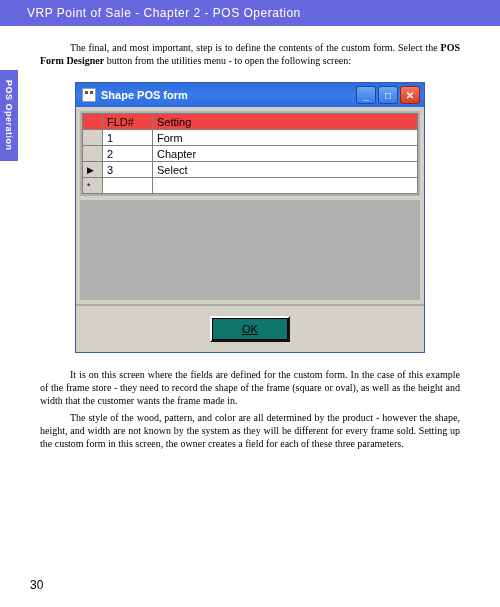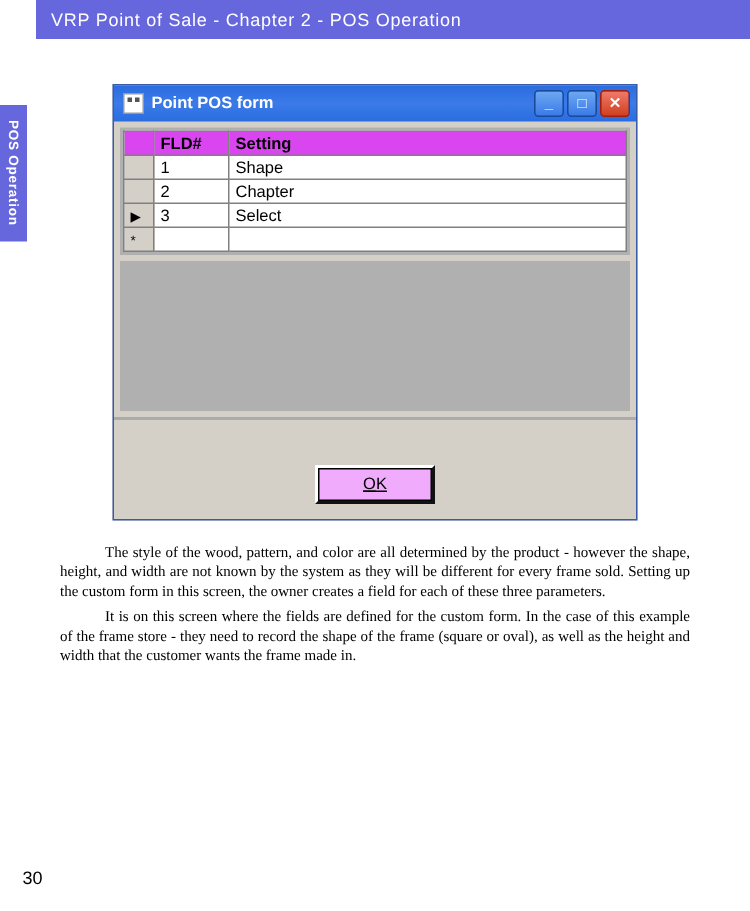--- a/index.html
+++ b/index.html
@@ -15,9 +15,8 @@
       color: #ffffff;
       font-family: Arial, sans-serif;
       font-size: 12px;
-      padding: 6px 10px;
+      padding: 6px 27px;
       letter-spacing: 0.5px;
-      margin-left: 24px;
     }
     .side-tab {
       position: absolute;

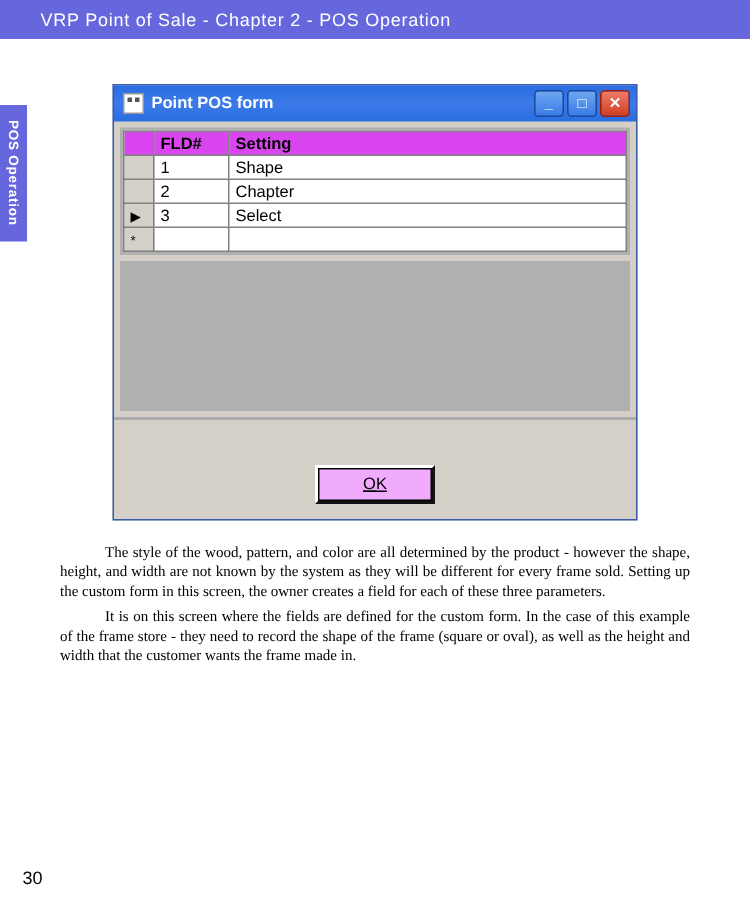--- a/index.html
+++ b/index.html
@@ -160,6 +160,9 @@
 <div class="side-tab">POS Operation</div>
 
 <div class="content">
+  <p class="para">
+    <span>The final, and most important, step is to define the contents of the custom form.  Select the </span><span class="bold">POS Form Designer</span><span> button from the utilities menu - to open the following screen:</span>
+  </p>
 
   <div class="window-container">
     <div class="window">

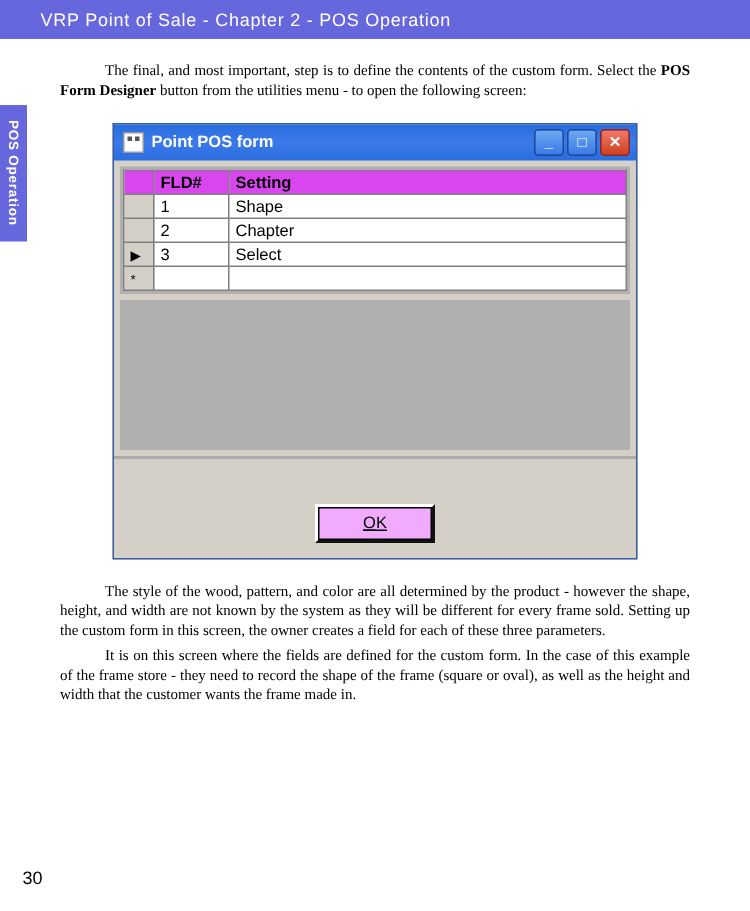--- a/index.html
+++ b/index.html
@@ -169,7 +169,7 @@
       <div class="titlebar">
         <div class="titlebar-left">
           <span class="titlebar-icon"></span>
-          <span class="titlebar-text">Point POS form</span>
+          <span class="titlebar-text">Shape POS form</span>
         </div>
         <div class="window-buttons">
           <div class="win-btn">_</div>

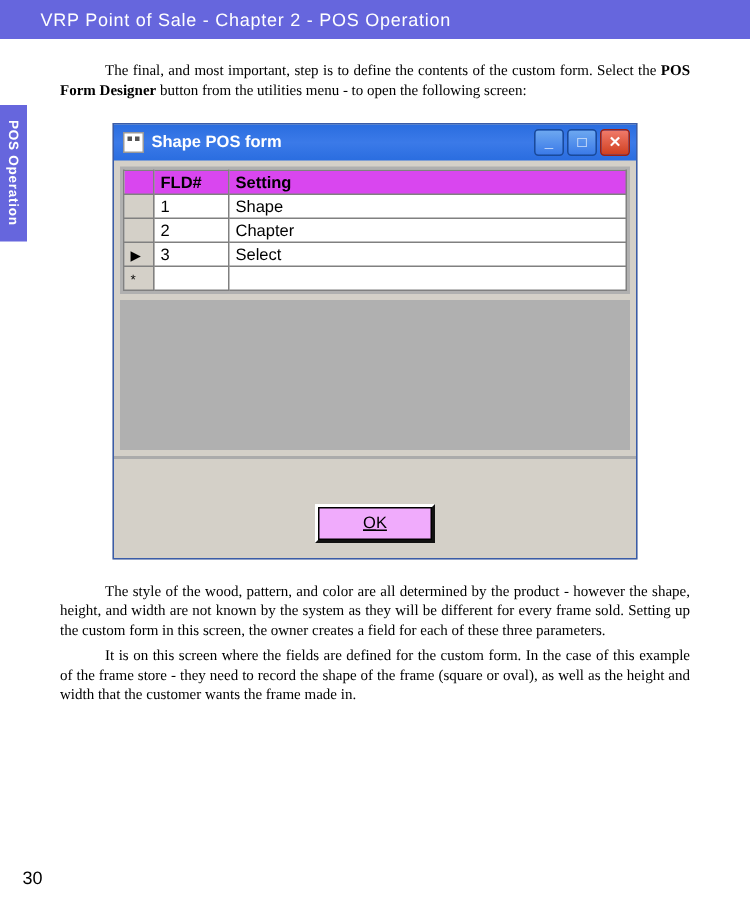--- a/index.html
+++ b/index.html
@@ -108,8 +108,8 @@
       text-align: left;
     }
     .grid-table th {
-      background: #d946ef;
-      font-weight: bold;
+      background: #ef4444;
+      font-weight: normal;
       color: #000;
     }
     .row-header {

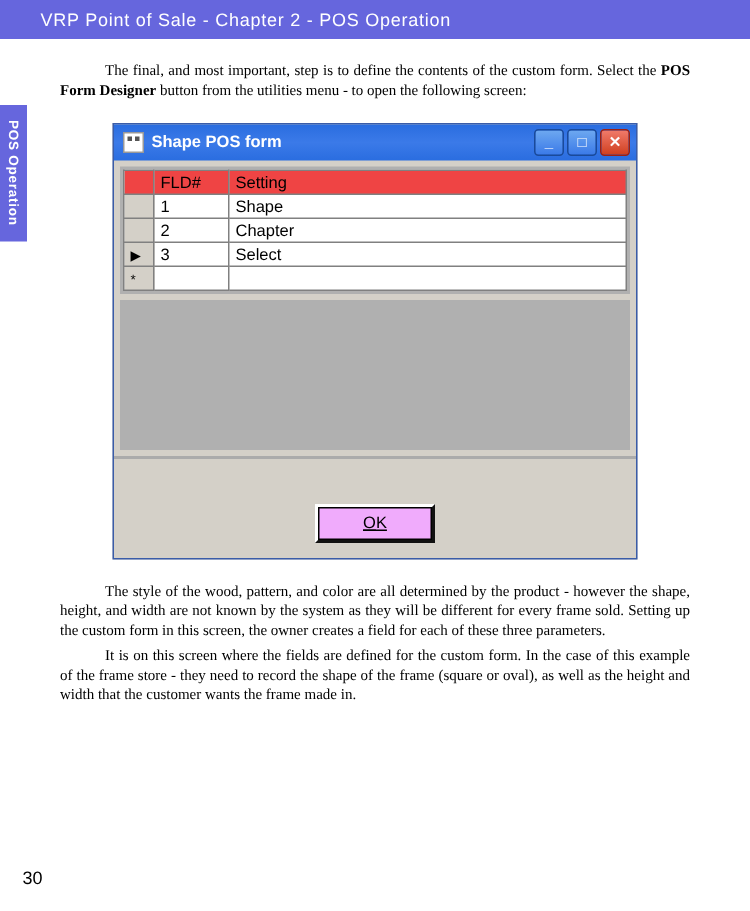--- a/index.html
+++ b/index.html
@@ -188,7 +188,7 @@
           <tr>
             <td class="row-header"></td>
             <td>1</td>
-            <td>Shape</td>
+            <td>Form</td>
           </tr>
           <tr>
             <td class="row-header"></td>

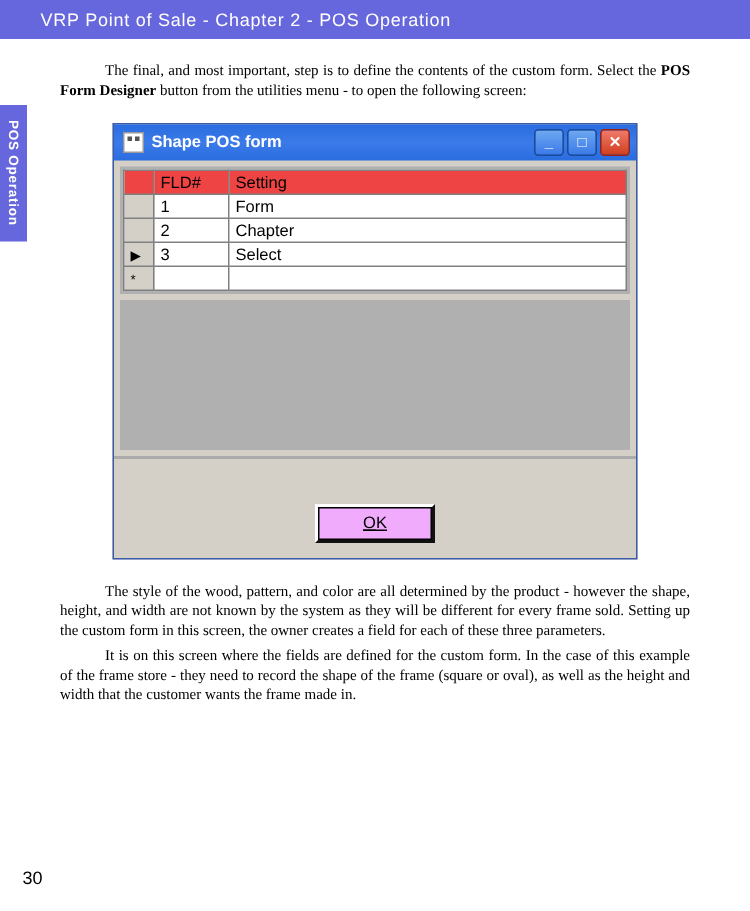--- a/index.html
+++ b/index.html
@@ -131,7 +131,7 @@
       justify-content: center;
     }
     .ok-button {
-      background: #f0abfc;
+      background: #0f766e;
       border: 2px outset #fff;
       border-bottom-color: #666;
       border-right-color: #666;
@@ -141,7 +141,6 @@
       box-shadow: inset 0 0 0 1px #000;
       text-decoration: underline;
       text-decoration-color: #000;
-      margin-top: 20px;
     }
     .ok-button span { text-decoration: none; }
     .page-number {

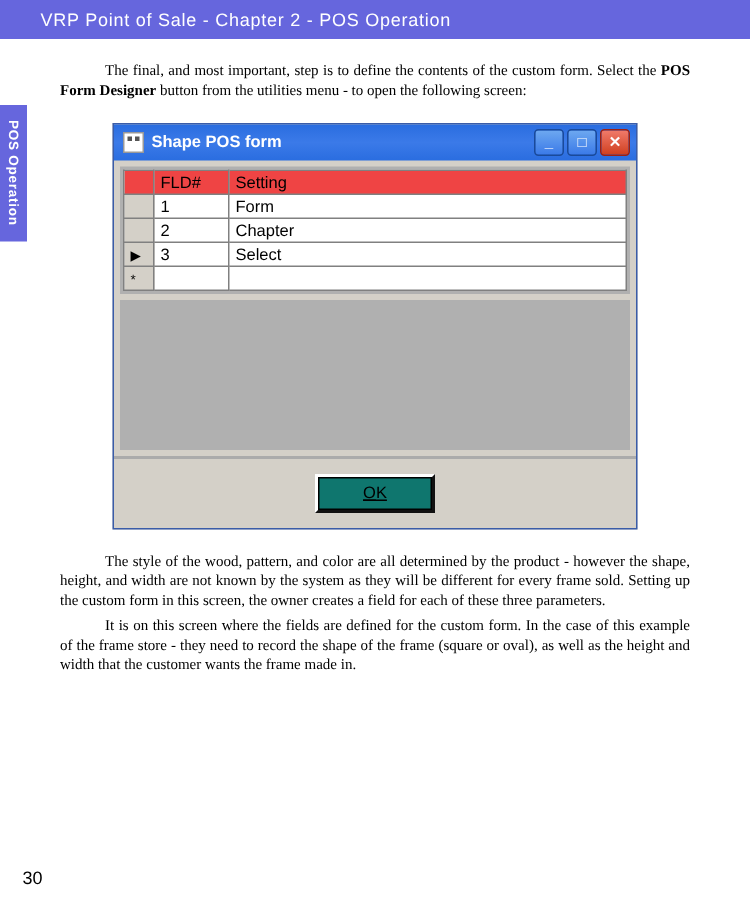--- a/index.html
+++ b/index.html
@@ -214,8 +214,8 @@
     </div>
   </div>
 
+  <p class="para">It is on this screen where the fields are defined for the custom form.  In the case of this example of the frame store - they need to record the shape of the frame (square or oval), as well as the height and width that the customer wants the frame made in.</p>
   <p class="para">The style of the wood, pattern, and color are all determined by the product - however the shape, height, and width are not known by the system as they will be different for every frame sold.  Setting up the custom form in this screen, the owner creates a field for each of these three parameters.</p>
-  <p class="para">It is on this screen where the fields are defined for the custom form.  In the case of this example of the frame store - they need to record the shape of the frame (square or oval), as well as the height and width that the customer wants the frame made in.</p>
 </div>
 
 <div class="page-number">30</div>

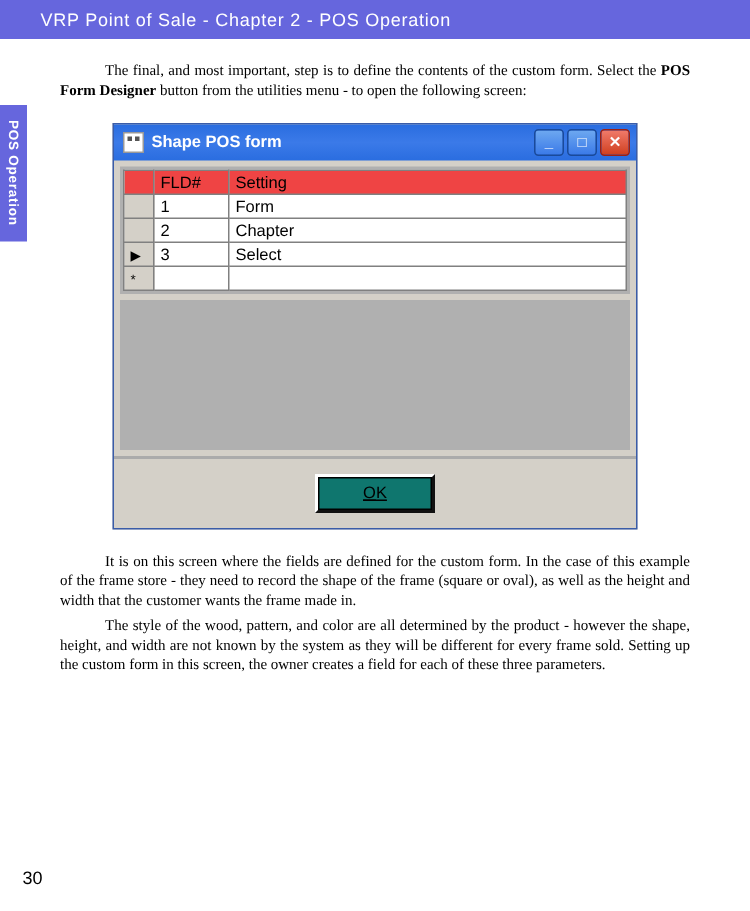--- a/index.html
+++ b/index.html
@@ -146,7 +146,7 @@
     .page-number {
       position: absolute;
       bottom: 15px;
-      left: 15px;
+      left: 30px;
       font-size: 12px;
       font-family: Arial, sans-serif;
     }

